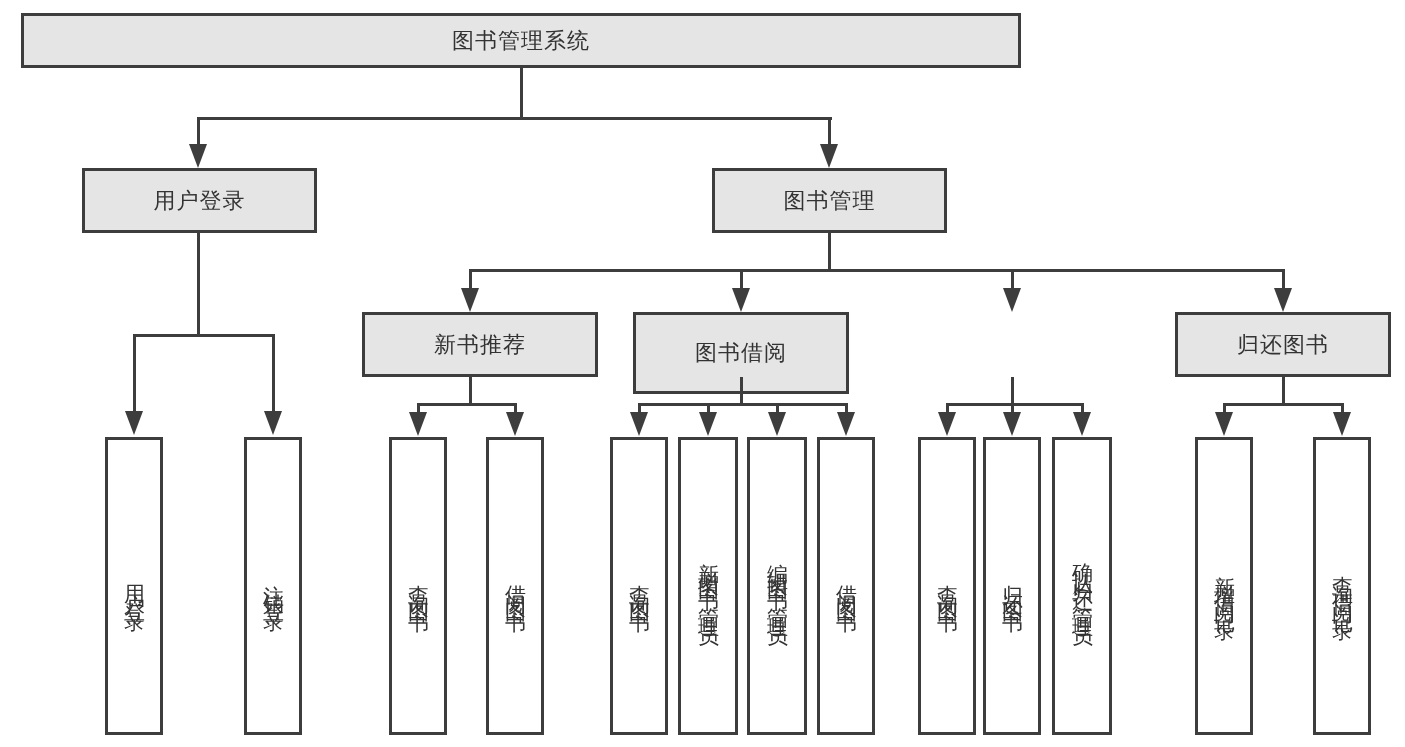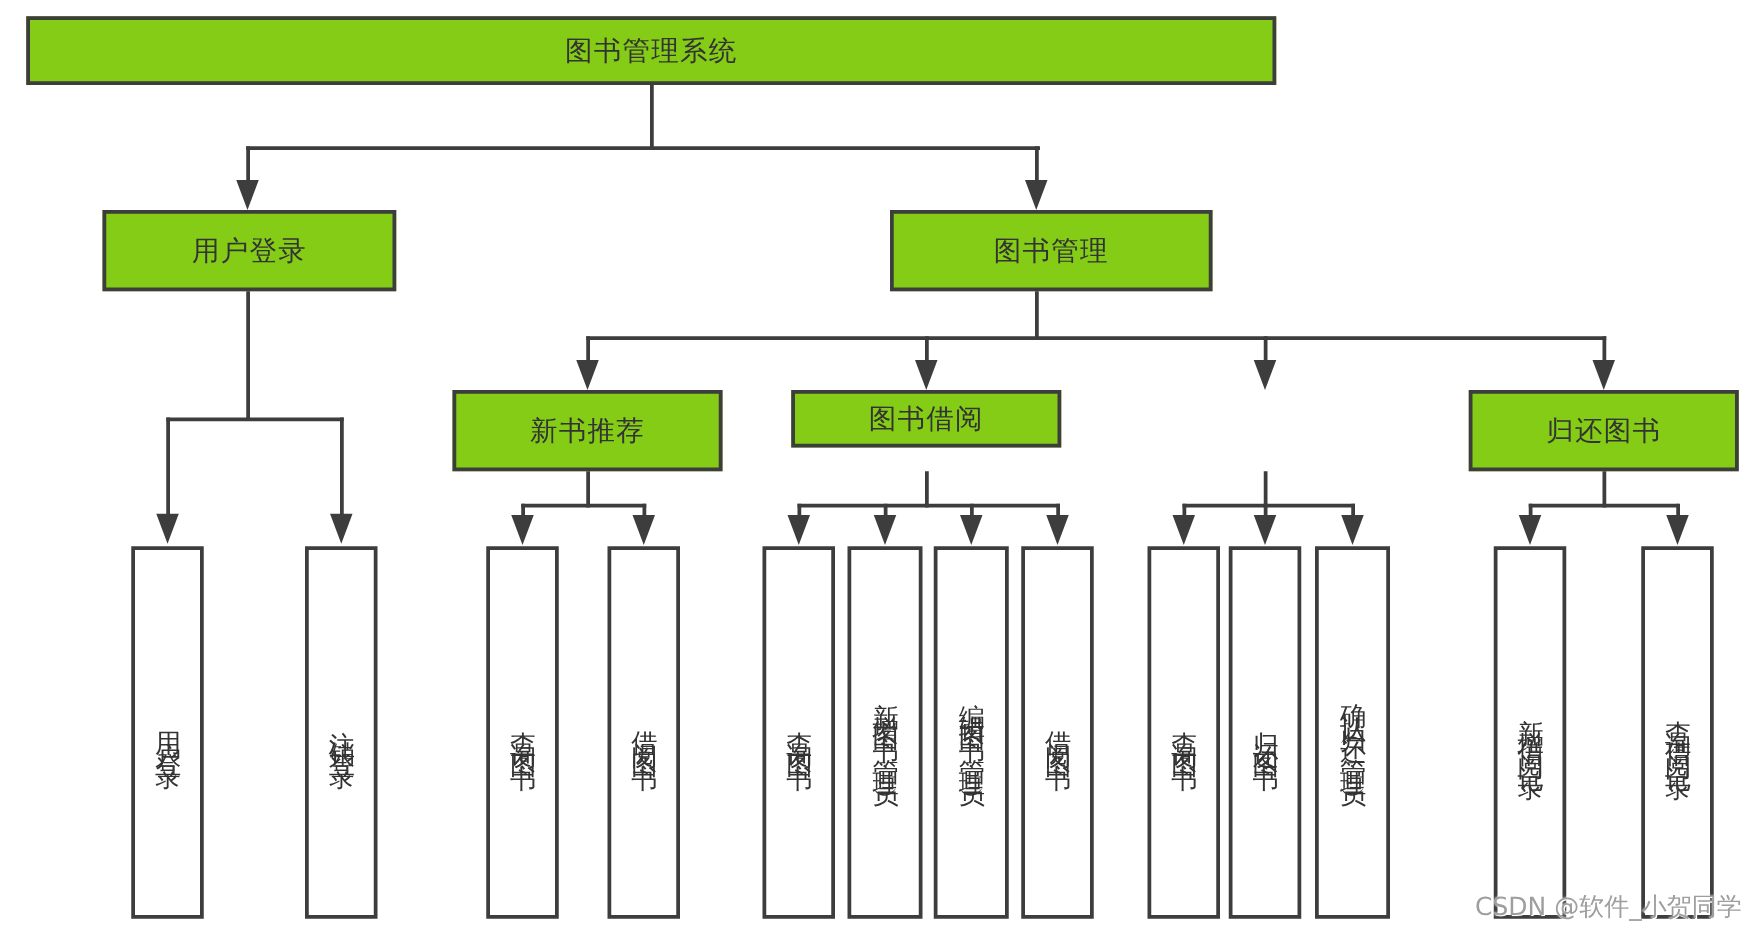--- a/index.html
+++ b/index.html
@@ -22,7 +22,7 @@
     position: absolute;
     box-sizing: border-box;
     border: 3px solid var(--line);
-    background: #84cc16;
+    background: #e5e5e5;
     display: flex;
     align-items: center;
     justify-content: center;

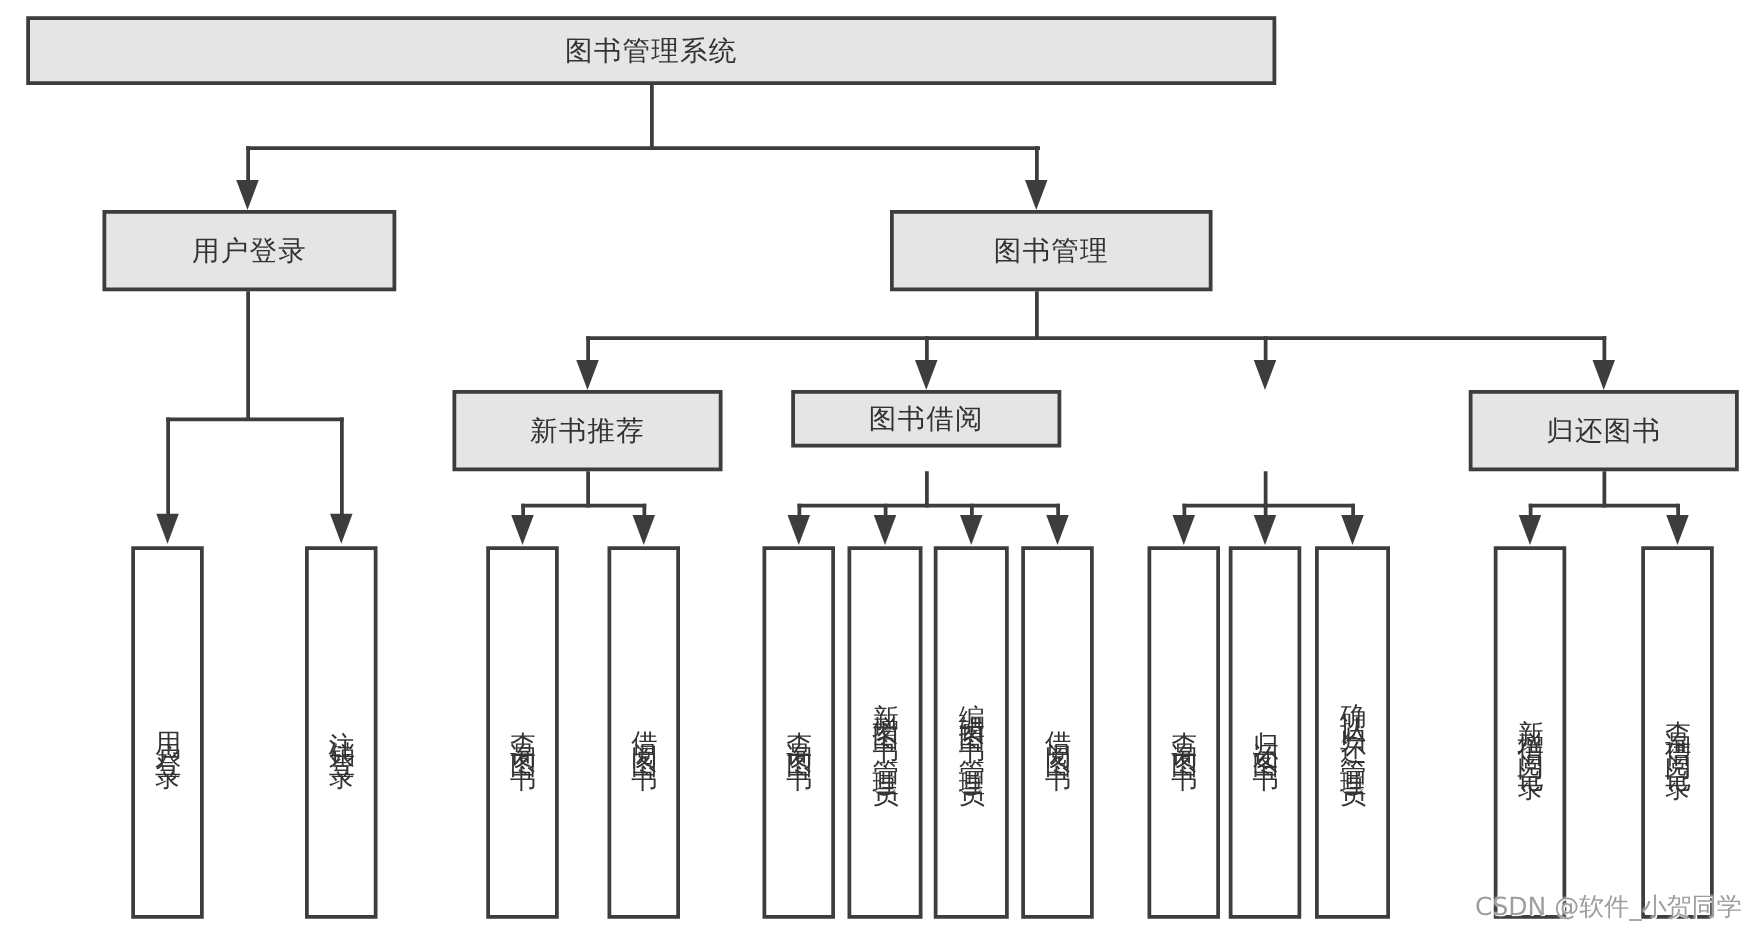--- a/index.html
+++ b/index.html
@@ -100,7 +100,7 @@
   <div class="box" style="left:82px; top:168px; width:235px; height:65px;">
     <span class="hlabel">用户登录</span>
   </div>
-  <div class="box" style="left:712px; top:168px; width:258px; height:65px;">
+  <div class="box" style="left:712px; top:168px; width:235px; height:65px;">
     <span class="hlabel">图书管理</span>
   </div>
 

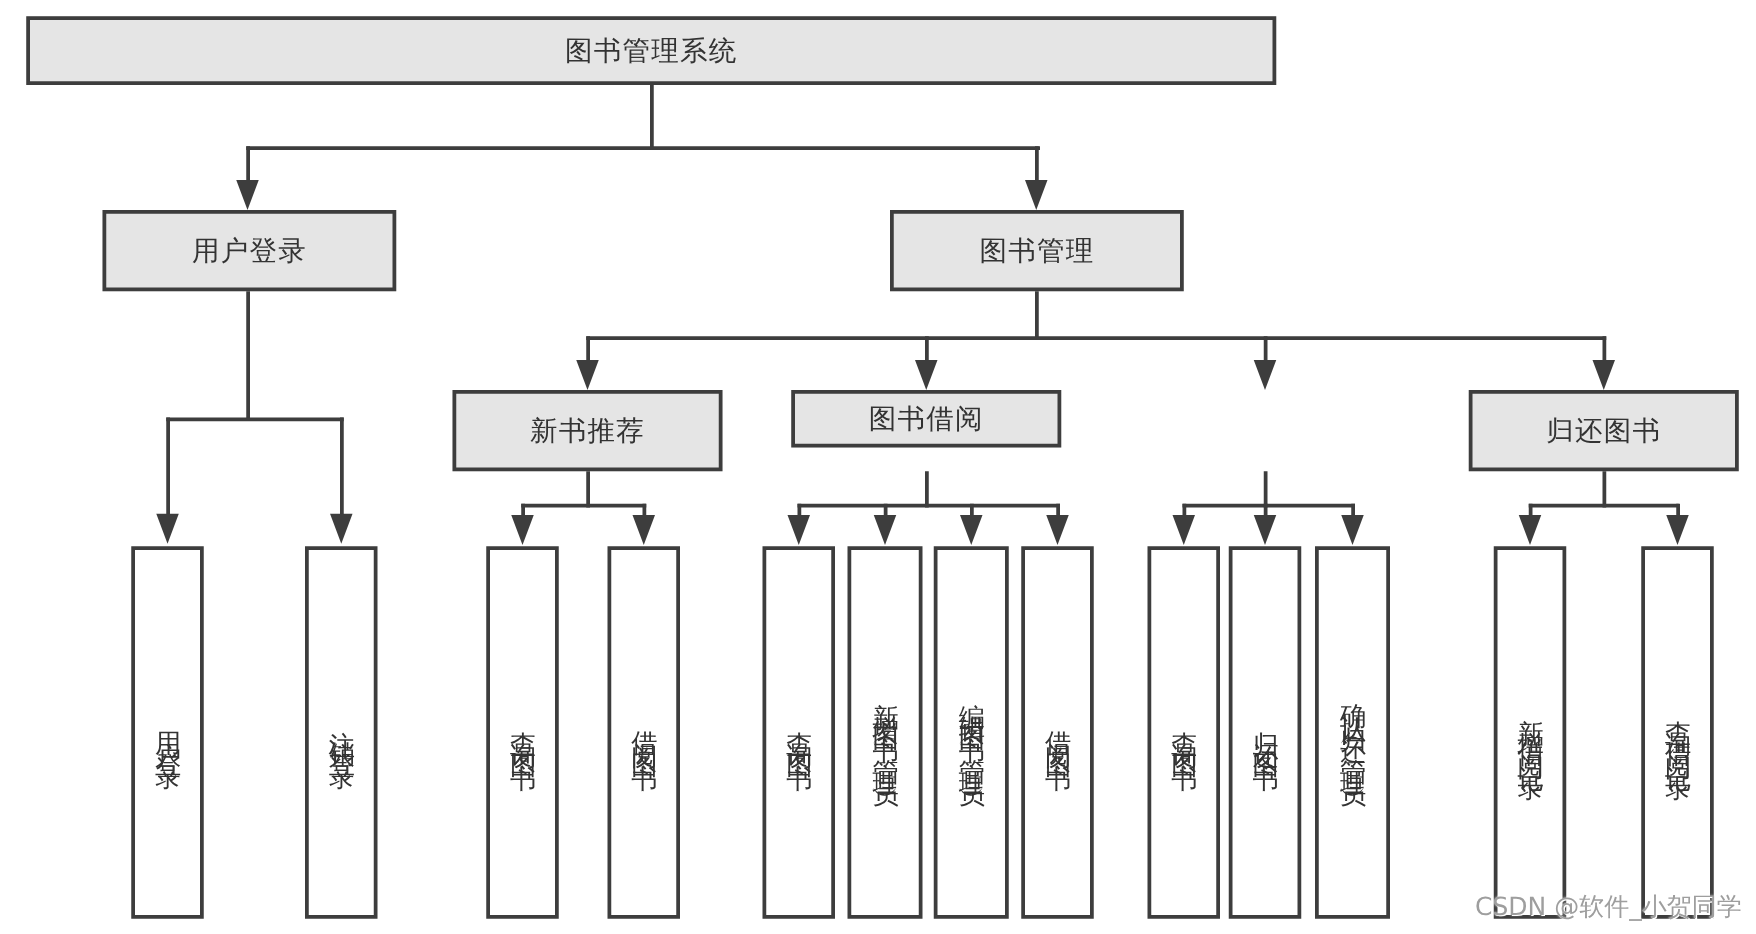--- a/index.html
+++ b/index.html
@@ -122,7 +122,7 @@
   <div class="vline" style="left:1282px; top:269px; height:20px;"></div>
   <div class="arrowhead" style="left:1274px; top:288px;"></div>
 
-  <div class="box" style="left:362px; top:312px; width:216px; height:65px;">
+  <div class="box" style="left:362px; top:312px; width:236px; height:65px;">
     <span class="hlabel">新书推荐</span>
   </div>
   <div class="box" style="left:633px; top:312px; width:216px; height:46px;">

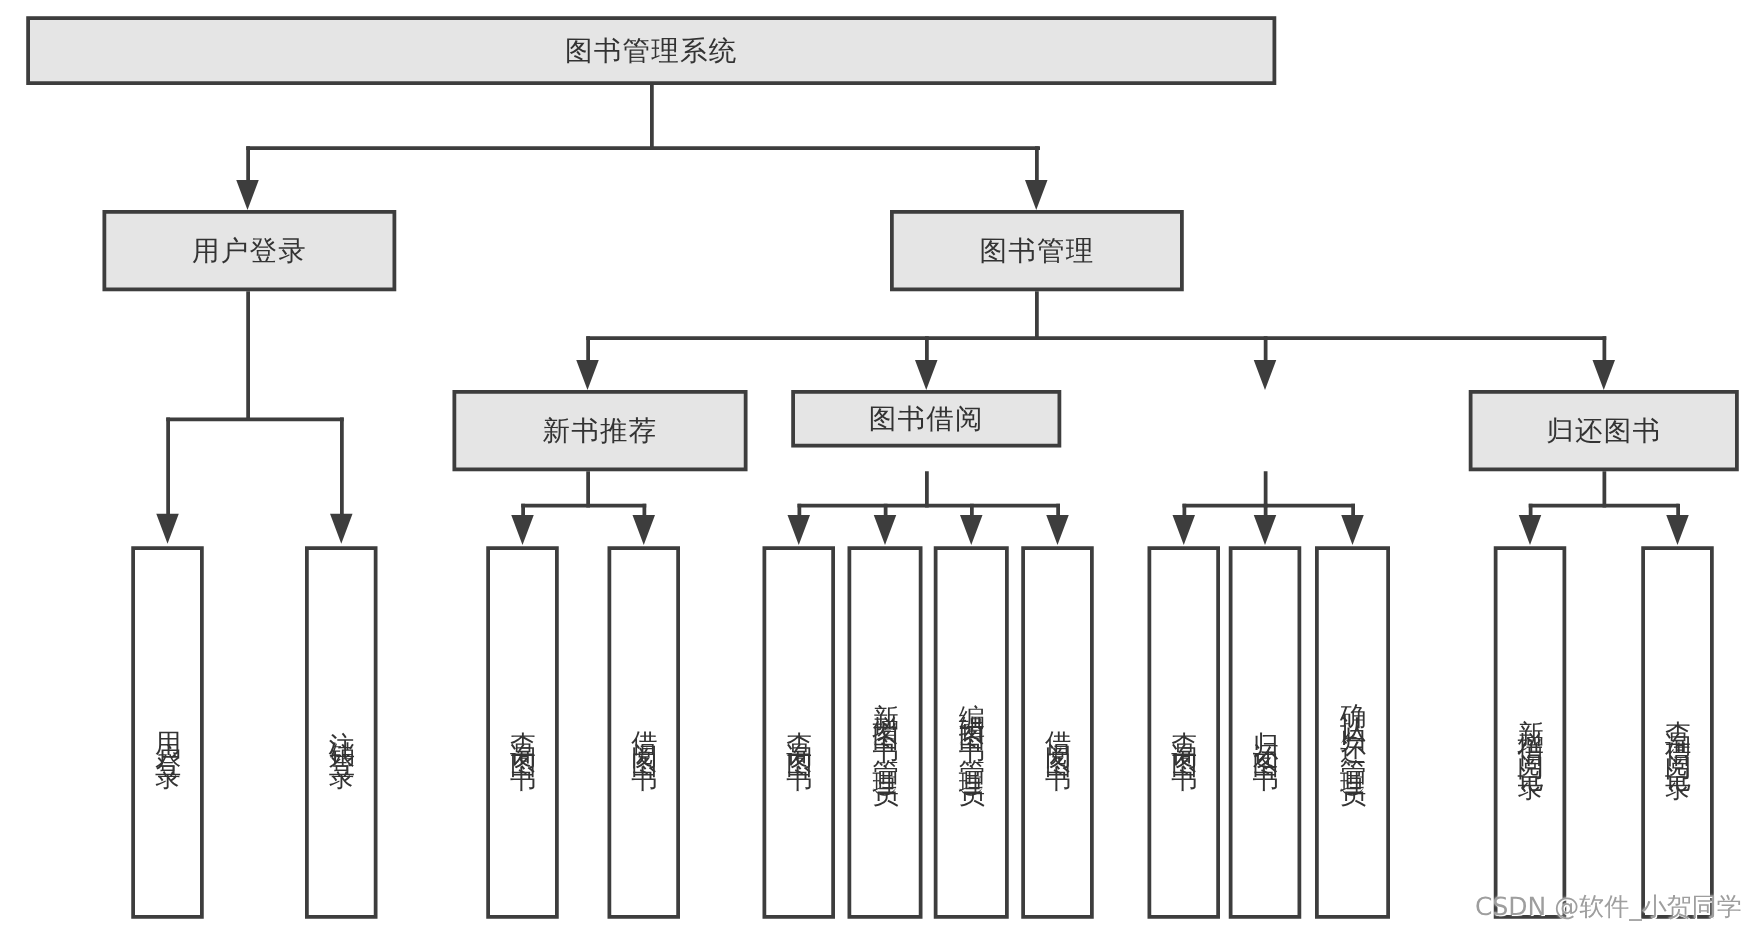--- a/index.html
+++ b/index.html
@@ -125,7 +125,7 @@
   <div class="box" style="left:362px; top:312px; width:236px; height:65px;">
     <span class="hlabel">新书推荐</span>
   </div>
-  <div class="box" style="left:633px; top:312px; width:216px; height:46px;">
+  <div class="box" style="left:633px; top:312px; width:216px; height:82px;">
     <span class="hlabel">图书借阅</span>
   </div>
   <div class="box" style="left:1175px; top:312px; width:216px; height:65px;">

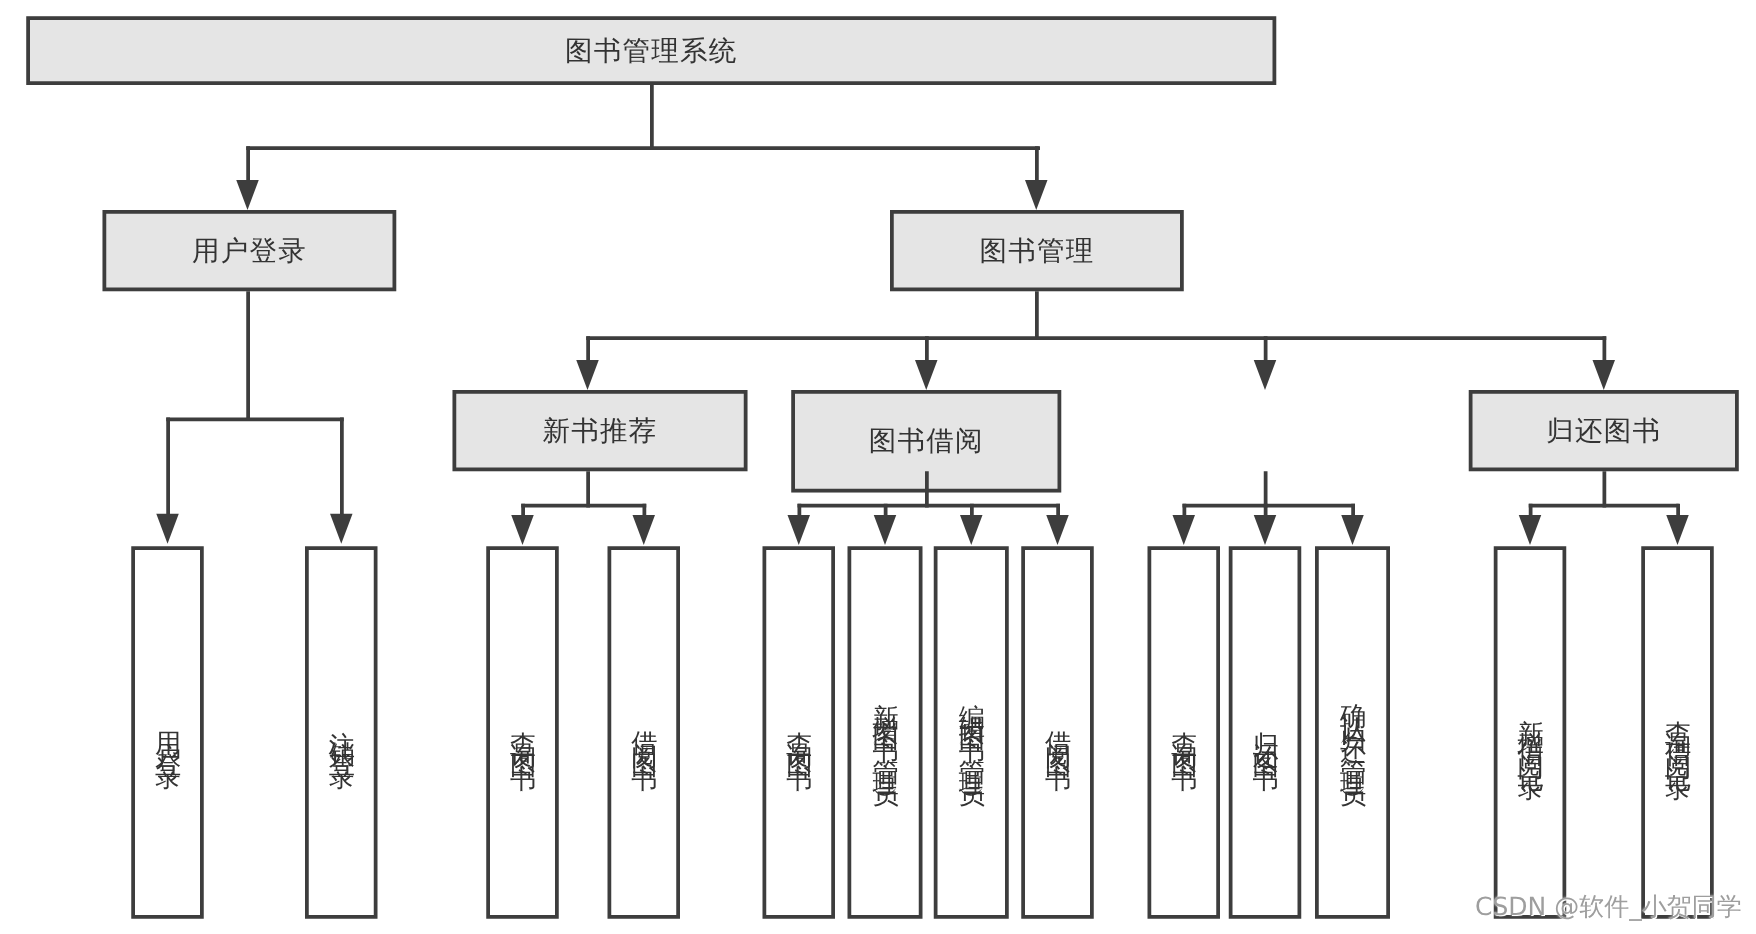--- a/index.html
+++ b/index.html
@@ -206,7 +206,6 @@
     <span class="vlabel">查询借阅记录</span>
   </div>
 
-  <div class="watermark">CSDN @软件_小贺同学</div>
 
 </div>
 

